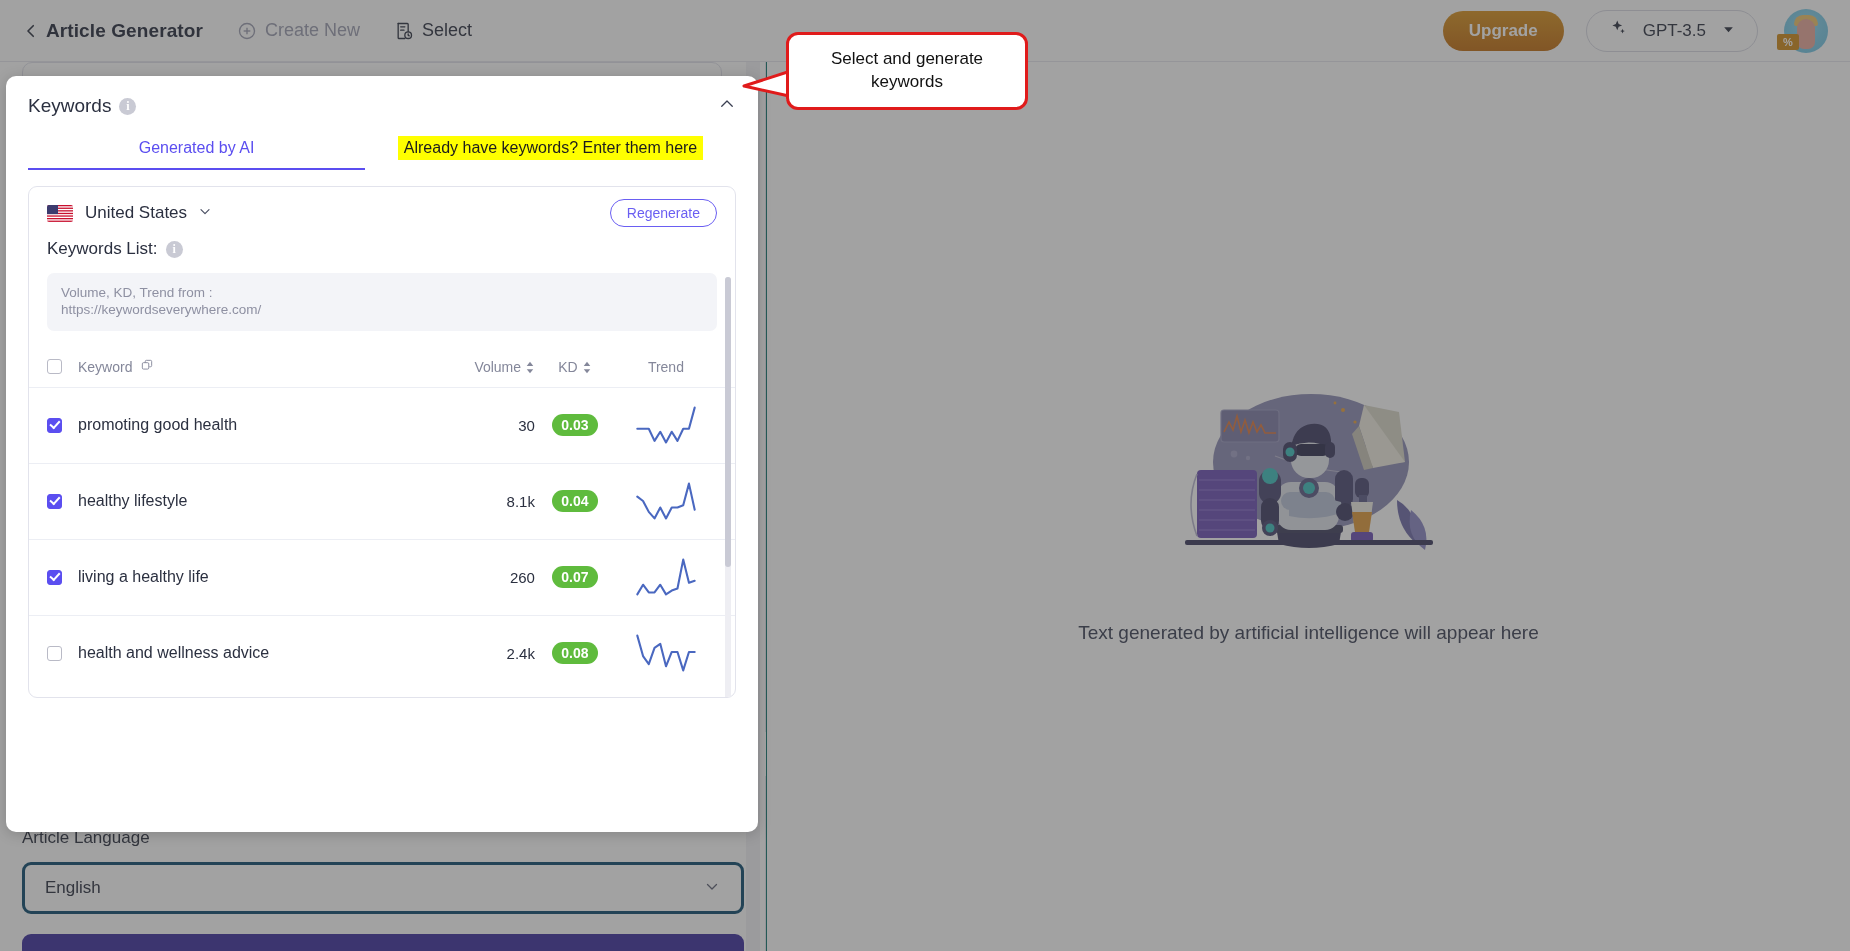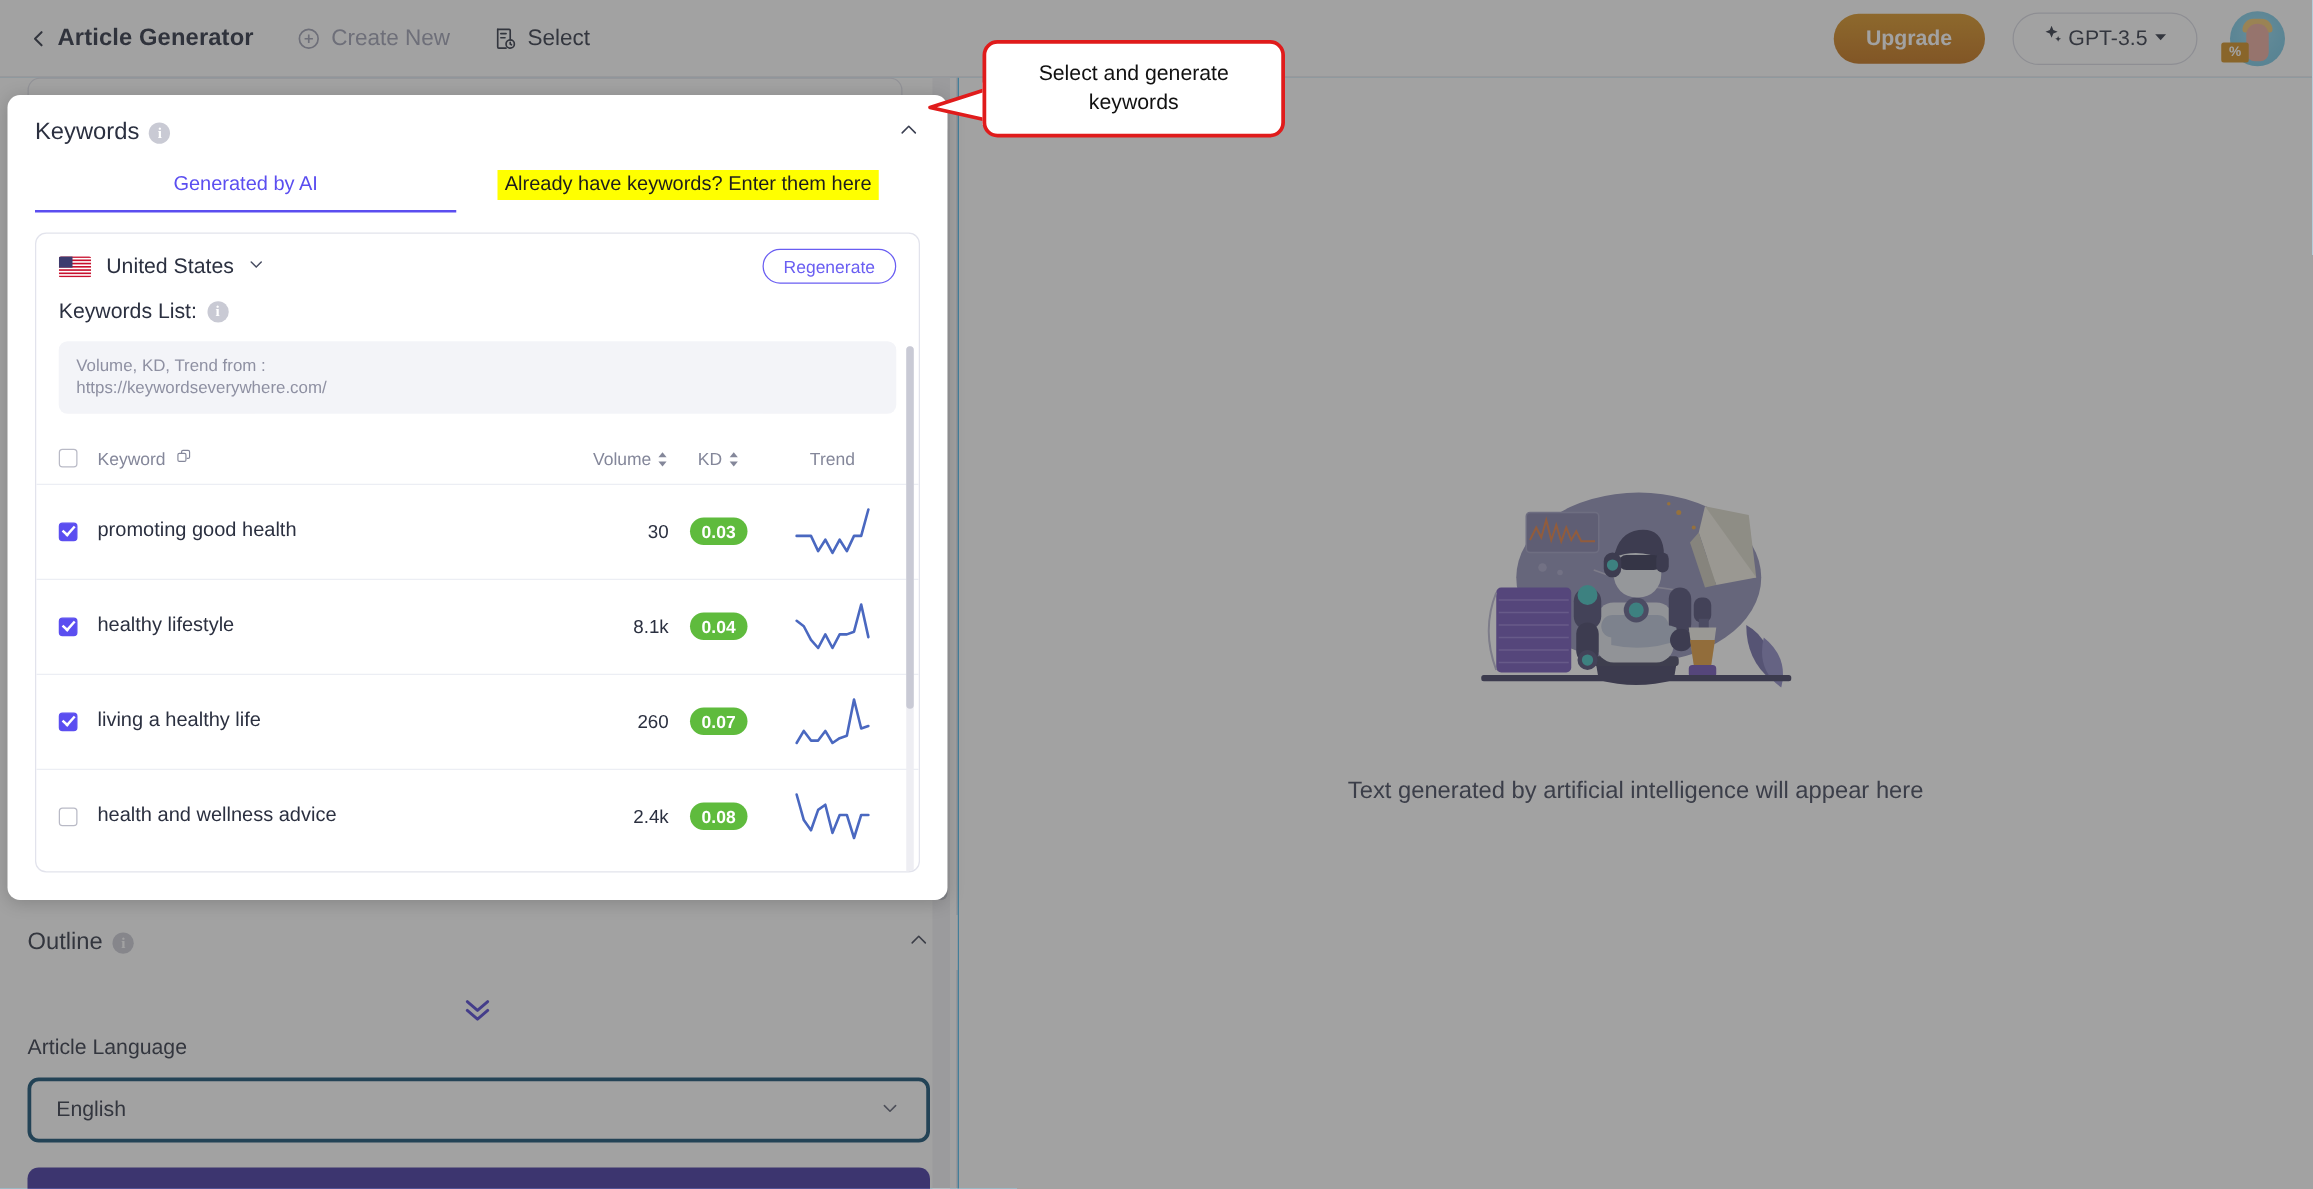--- a/index.html
+++ b/index.html
@@ -9,7 +9,7 @@
     overflow: hidden;
     background: #ffffff;
   }
-  #root { position: relative; width: 1850px; height: 951px; background: #0ea5e9; }
+  #root { position: relative; width: 1850px; height: 951px; background: #0f766e; }
 
   
   .app-base { position: absolute; inset: 0; }

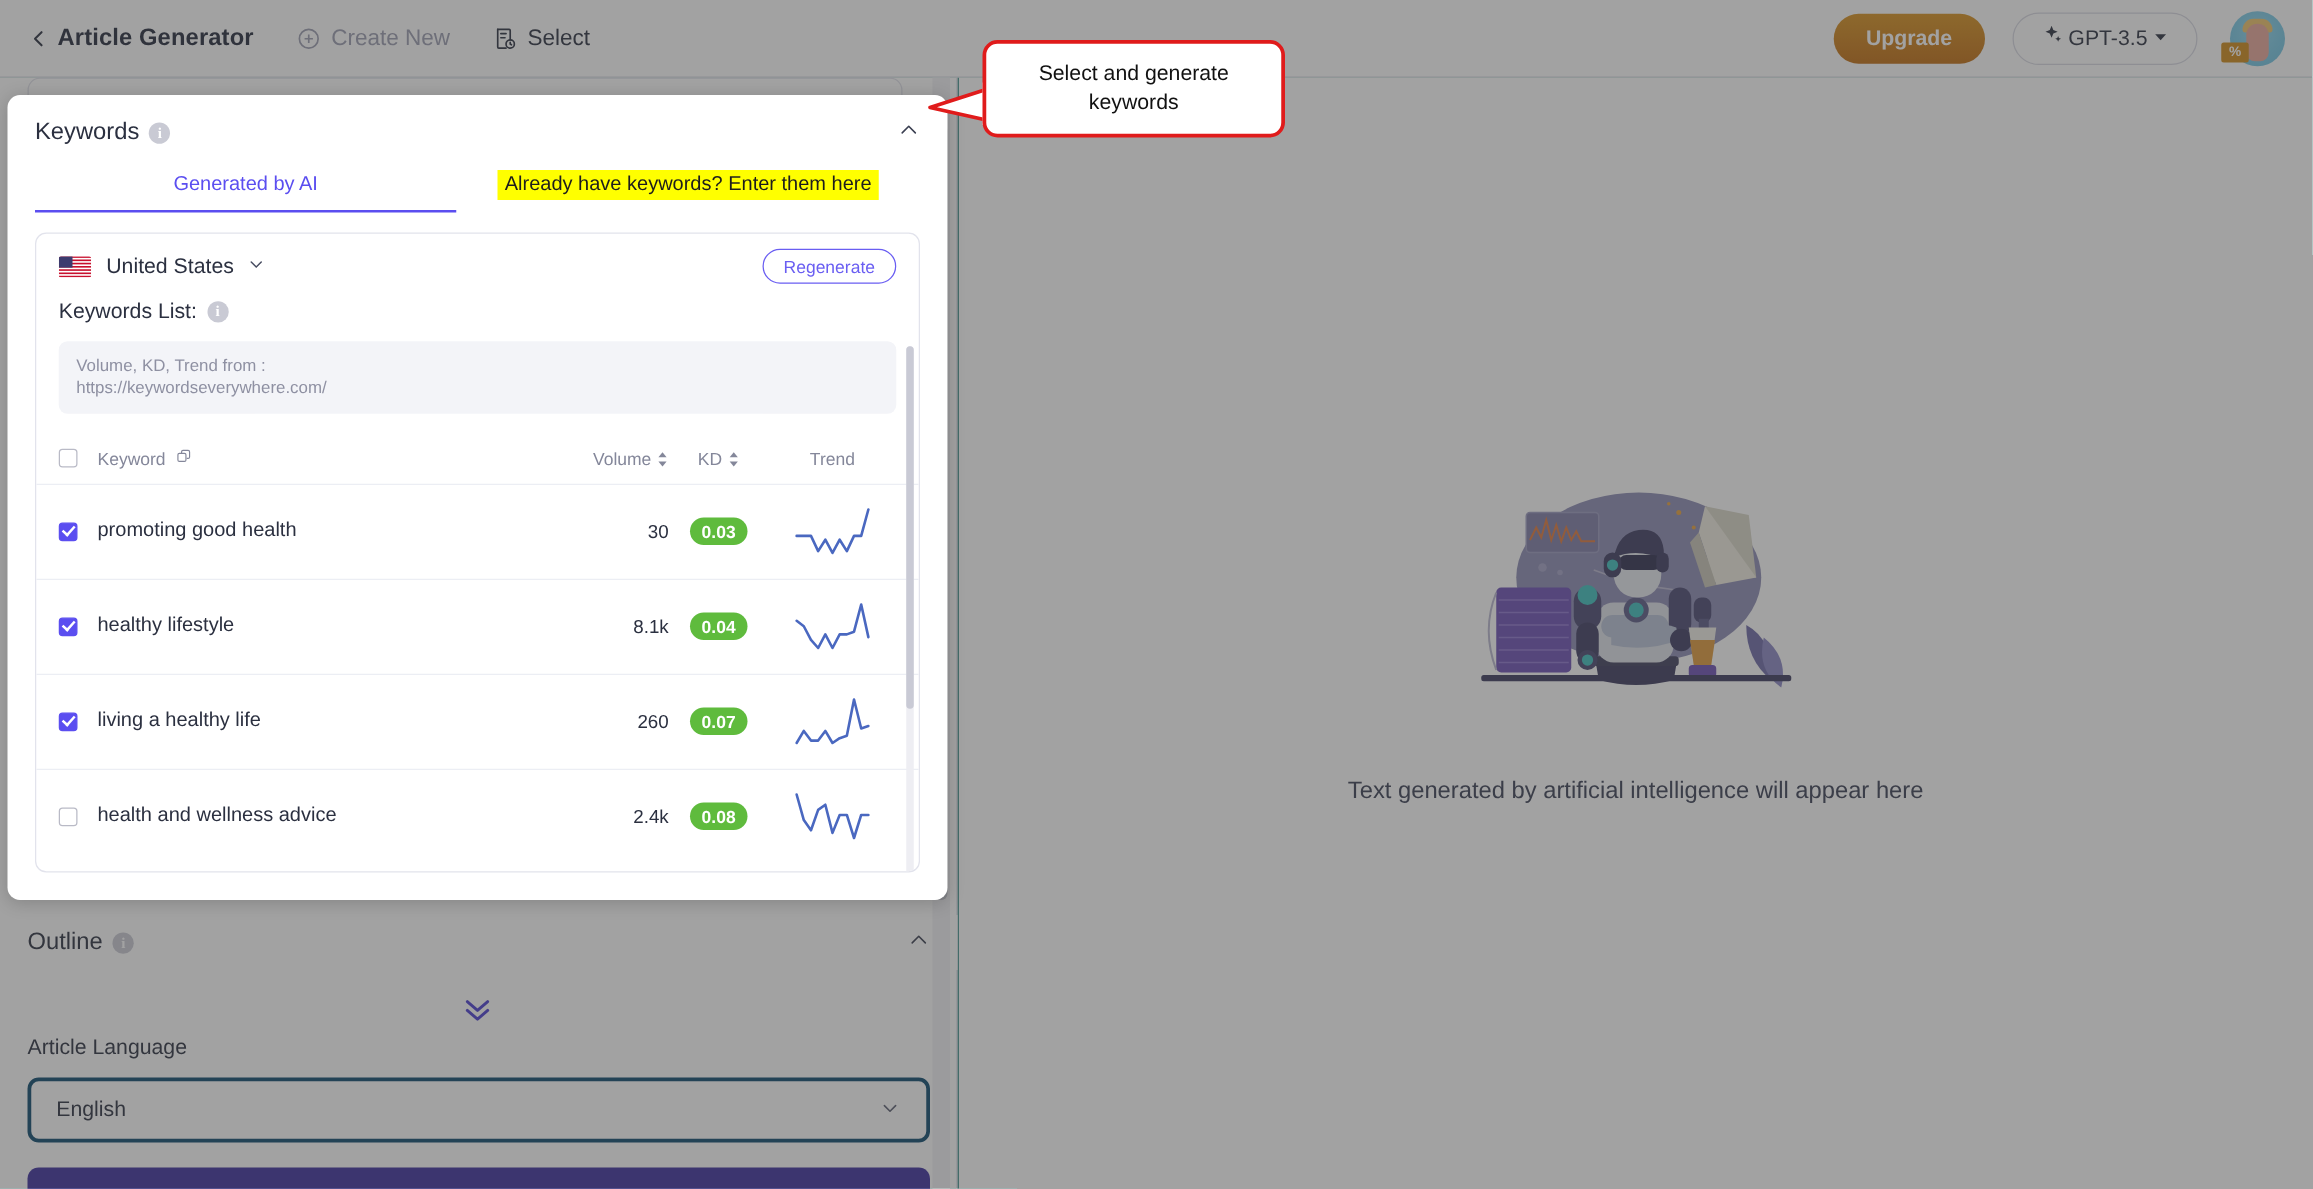--- a/index.html
+++ b/index.html
@@ -38,7 +38,7 @@
   .model-chip {
     height: 42px; padding: 0 22px; margin-left: 22px;
     border: 1px solid #d8d9e3; border-radius: 21px;
-    display:flex; align-items:center; gap:4px;
+    display:flex; align-items:center; gap:16px;
     font-size: 17px; color:#2b3040; background:#fff; cursor:pointer;
   }
   .avatar-wrap { position: relative; margin-left: 26px; width: 44px; height: 44px; }

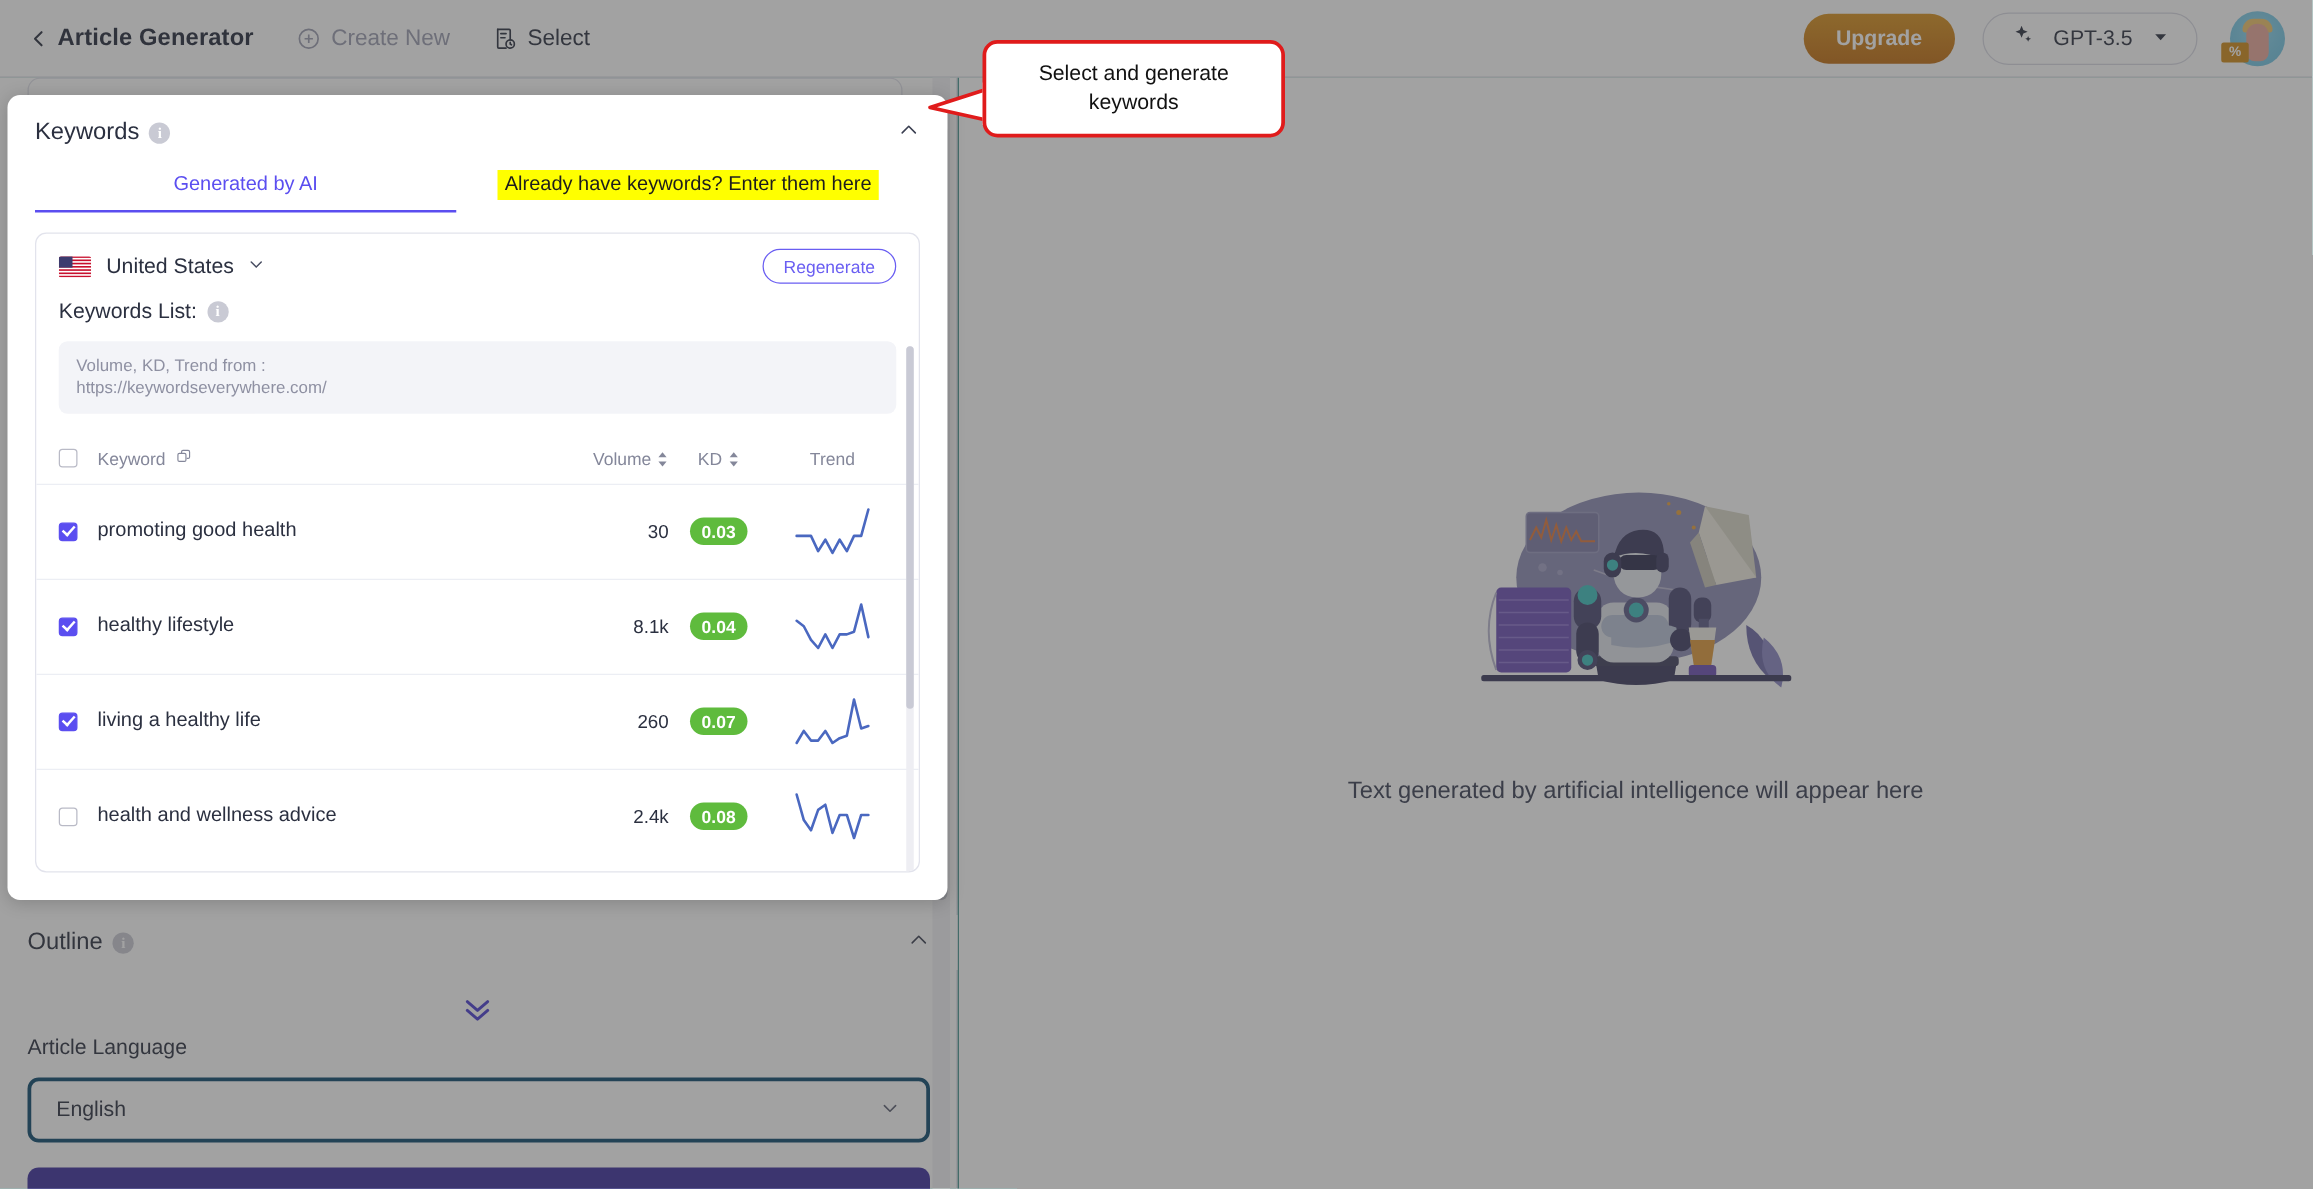--- a/index.html
+++ b/index.html
@@ -130,7 +130,7 @@
 
   
   .kw-panel {
-    position:absolute; left: 6px; top: 76px; width: 752px; height: 644px;
+    position:absolute; left: 6px; top: 76px; width: 752px; height: 756px;
     background:#ffffff; border-radius: 10px;
     box-shadow: 0 2px 14px rgba(0,0,0,.18);
     padding: 0 22px; overflow:hidden;

